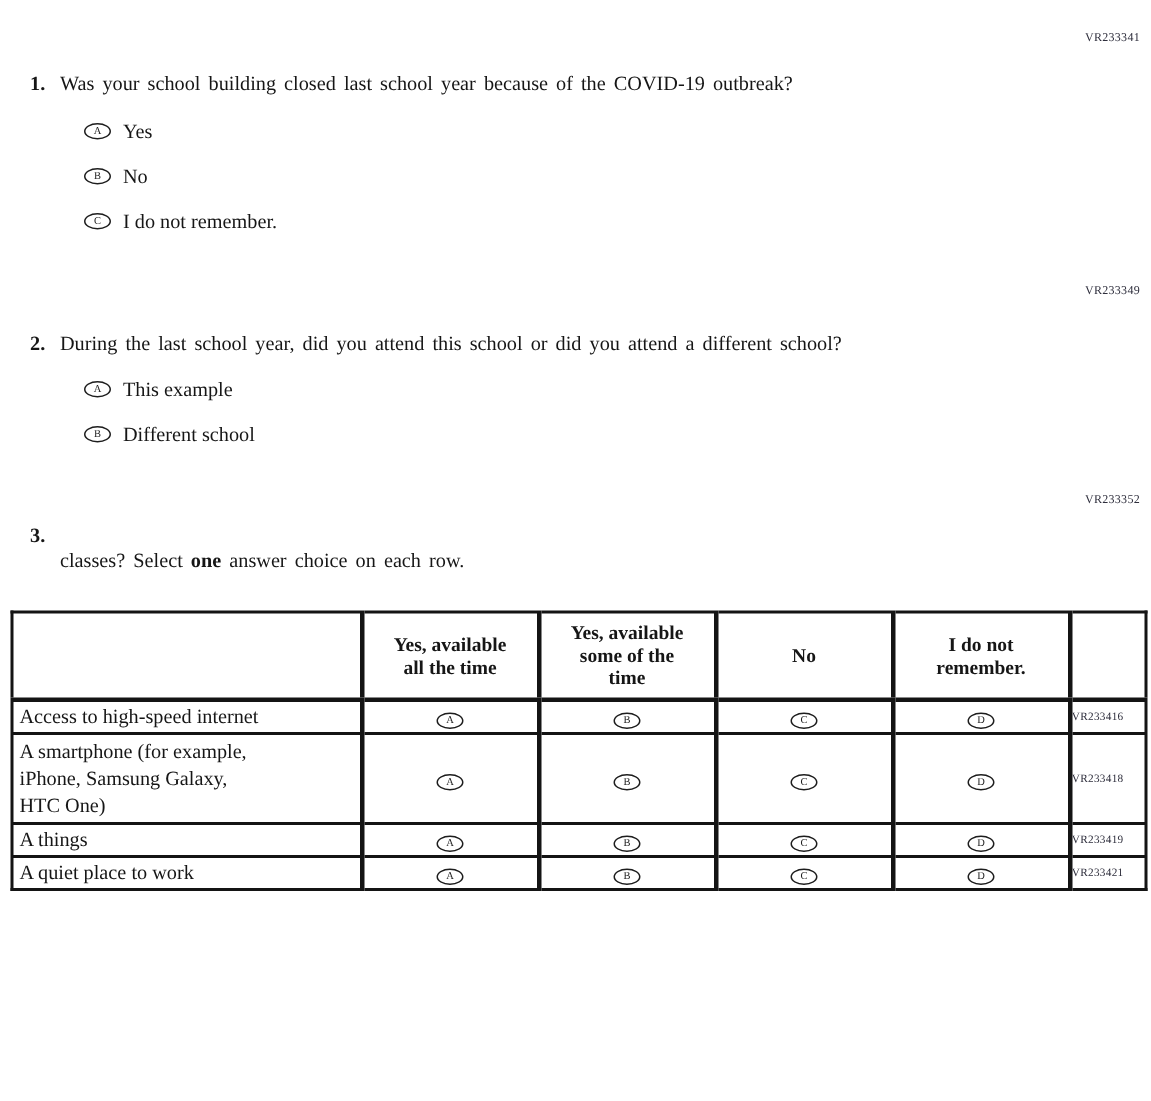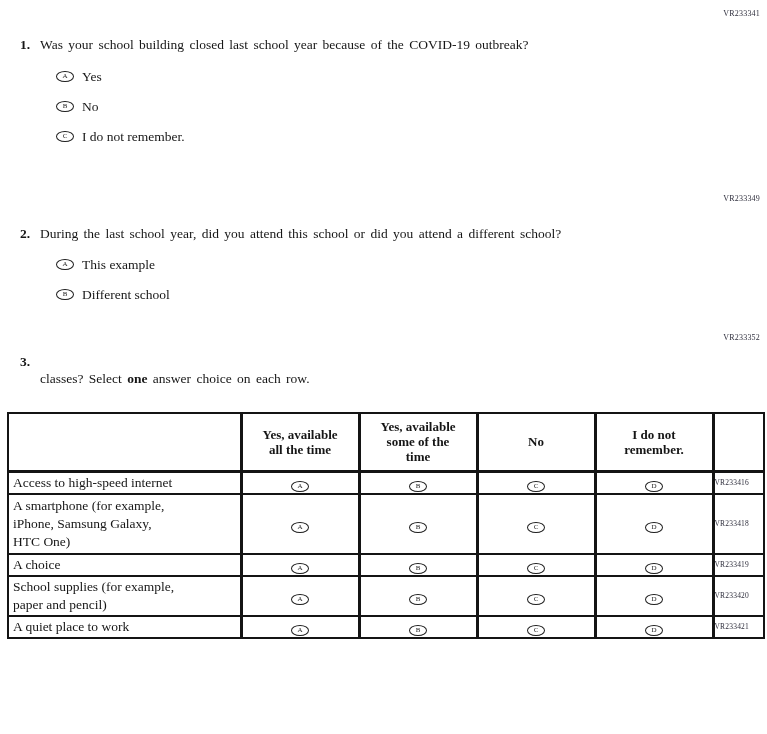--- a/index.html
+++ b/index.html
@@ -12,7 +12,7 @@
     font-family: "Liberation Serif", "DejaVu Serif", serif;
     color: #161616;
     overflow: hidden;
-    padding: 9px 5px 0 7px;
+    padding: 20px 5px 0 7px;
   }
   
   .sec-code {

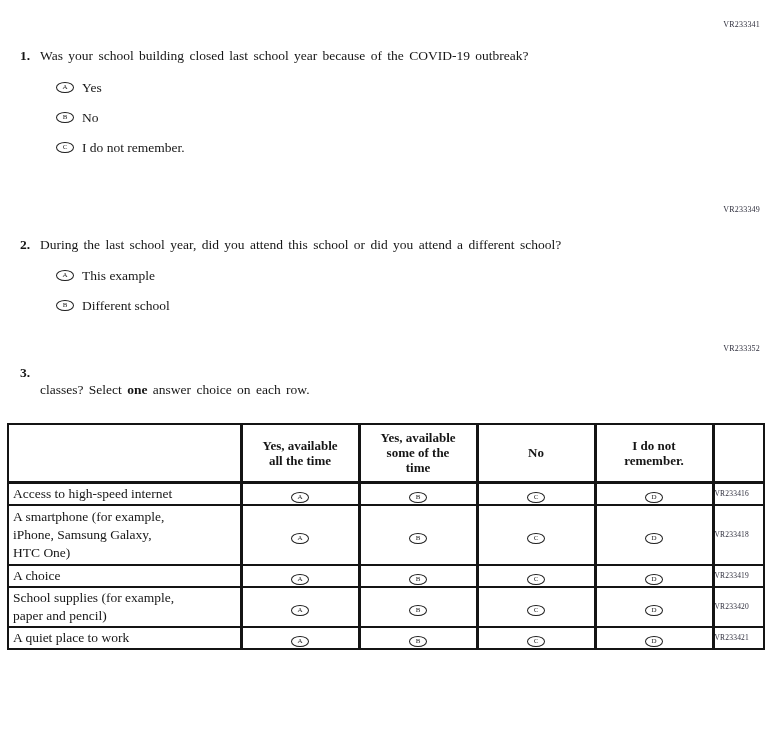--- a/index.html
+++ b/index.html
@@ -70,7 +70,7 @@
   
   .mt-q1      { margin-top: 17px; }
   .mt-opts1   { margin-top: 16px; }
-  .mt-code2   { margin-top: 50px; }
+  .mt-code2   { margin-top: 34px; }
   .mt-q2      { margin-top: 21px; }
   .mt-opts2   { margin-top: 15px; }
   .mt-code3   { margin-top: 31px; }

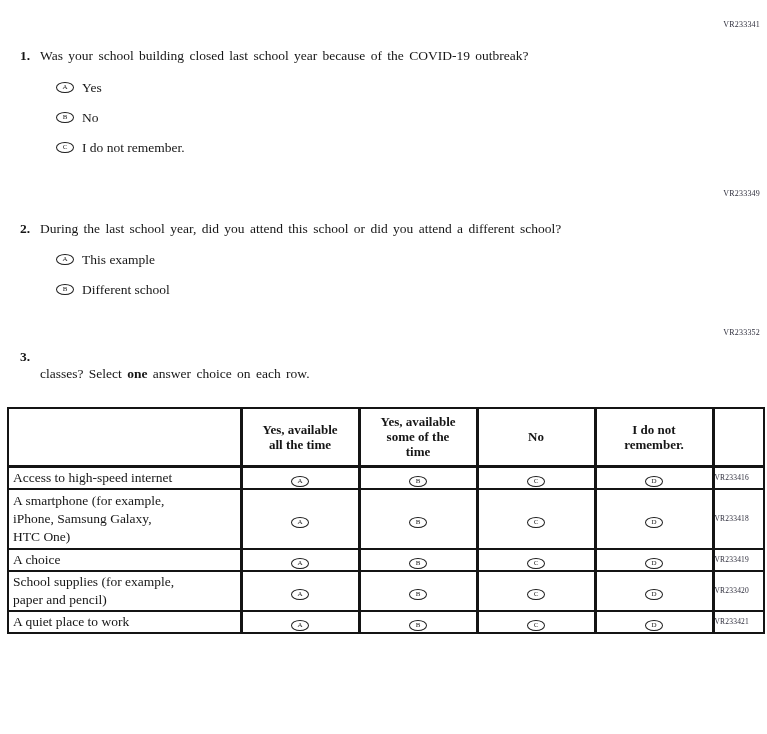--- a/index.html
+++ b/index.html
@@ -240,7 +240,7 @@
         <td class="code-cell">VR233418</td>
       </tr>
       <tr class="h-1">
-        <td class="row-label">A choice</td>
+        <td class="row-label">A things</td>
         <td class="ans-cell"><span class="bubble">
               <span class="bl">A</span>
             </span></td>

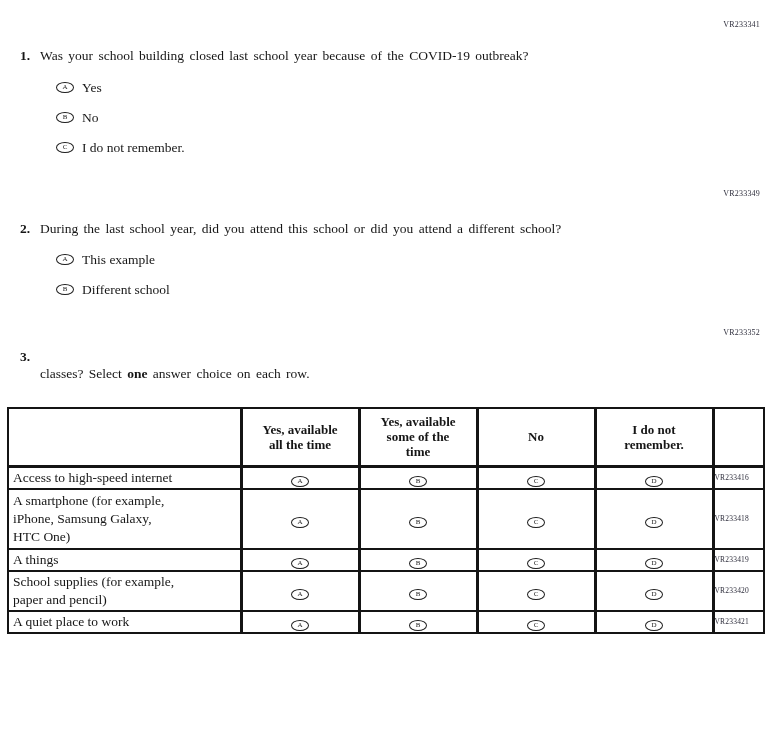--- a/index.html
+++ b/index.html
@@ -255,23 +255,6 @@
             </span></td>
         <td class="code-cell">VR233419</td>
       </tr>
-      <tr class="h-2">
-        <td class="row-label">School supplies (for example,
-paper and pencil)</td>
-        <td class="ans-cell"><span class="bubble">
-              <span class="bl">A</span>
-            </span></td>
-        <td class="ans-cell"><span class="bubble">
-              <span class="bl">B</span>
-            </span></td>
-        <td class="ans-cell"><span class="bubble">
-              <span class="bl">C</span>
-            </span></td>
-        <td class="ans-cell"><span class="bubble">
-              <span class="bl">D</span>
-            </span></td>
-        <td class="code-cell">VR233420</td>
-      </tr>
       <tr class="h-1">
         <td class="row-label">A quiet place to work</td>
         <td class="ans-cell"><span class="bubble">

